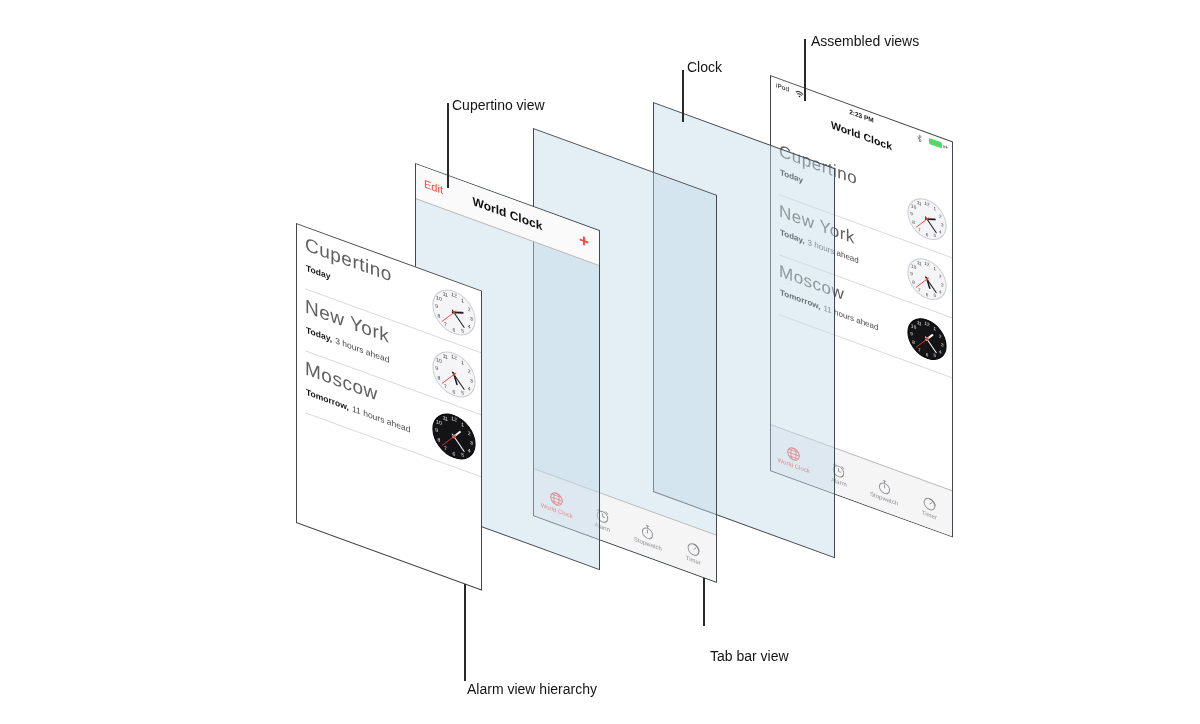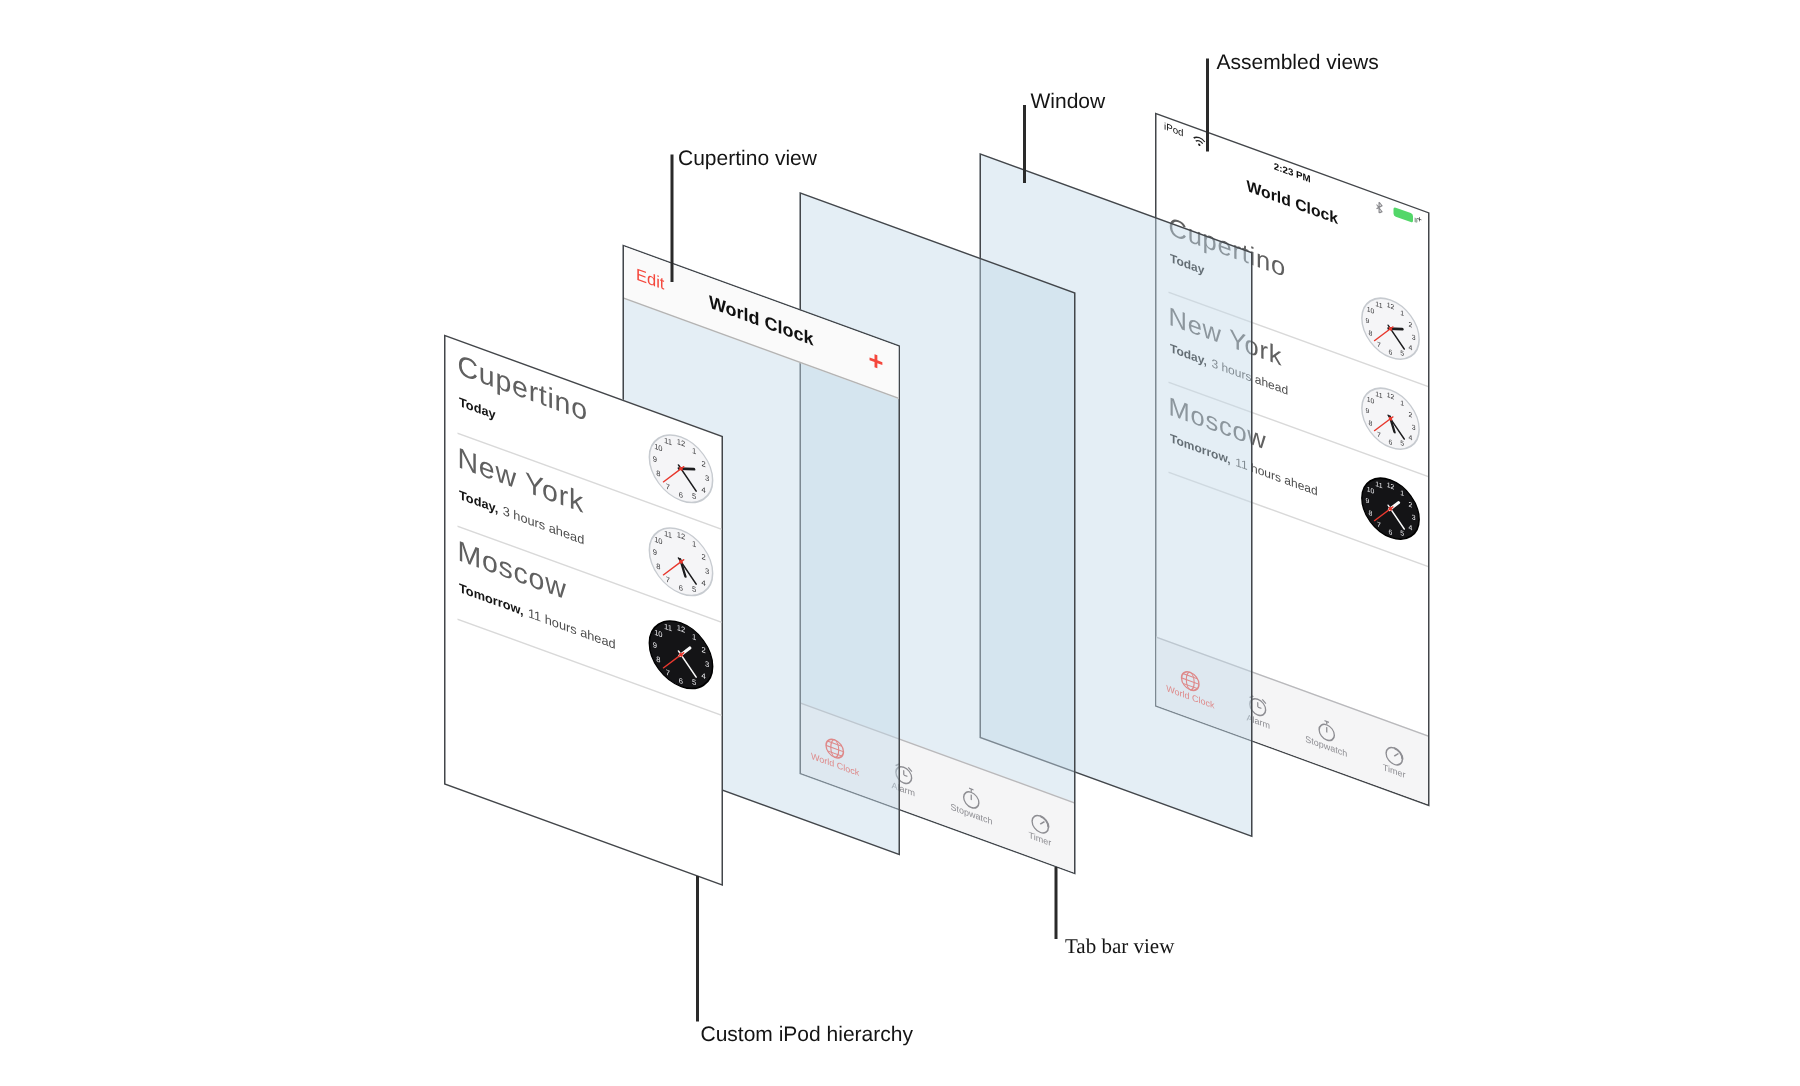--- a/index.html
+++ b/index.html
@@ -69,7 +69,7 @@
   <div class="callout" style="left:811px;top:33px;text-align:center;">Assembled views</div>
   <div class="callout-line" style="left:804px;top:39px;height:62px;"></div>
 
-  <div class="callout" style="left:687px;top:59px;">Window</div>
+  <div class="callout" style="left:687px;top:59px;">Clock</div>
   <div class="callout-line" style="left:682px;top:70px;height:52px;"></div>
 
   <div class="callout" style="left:452px;top:97px;">Cupertino view</div>

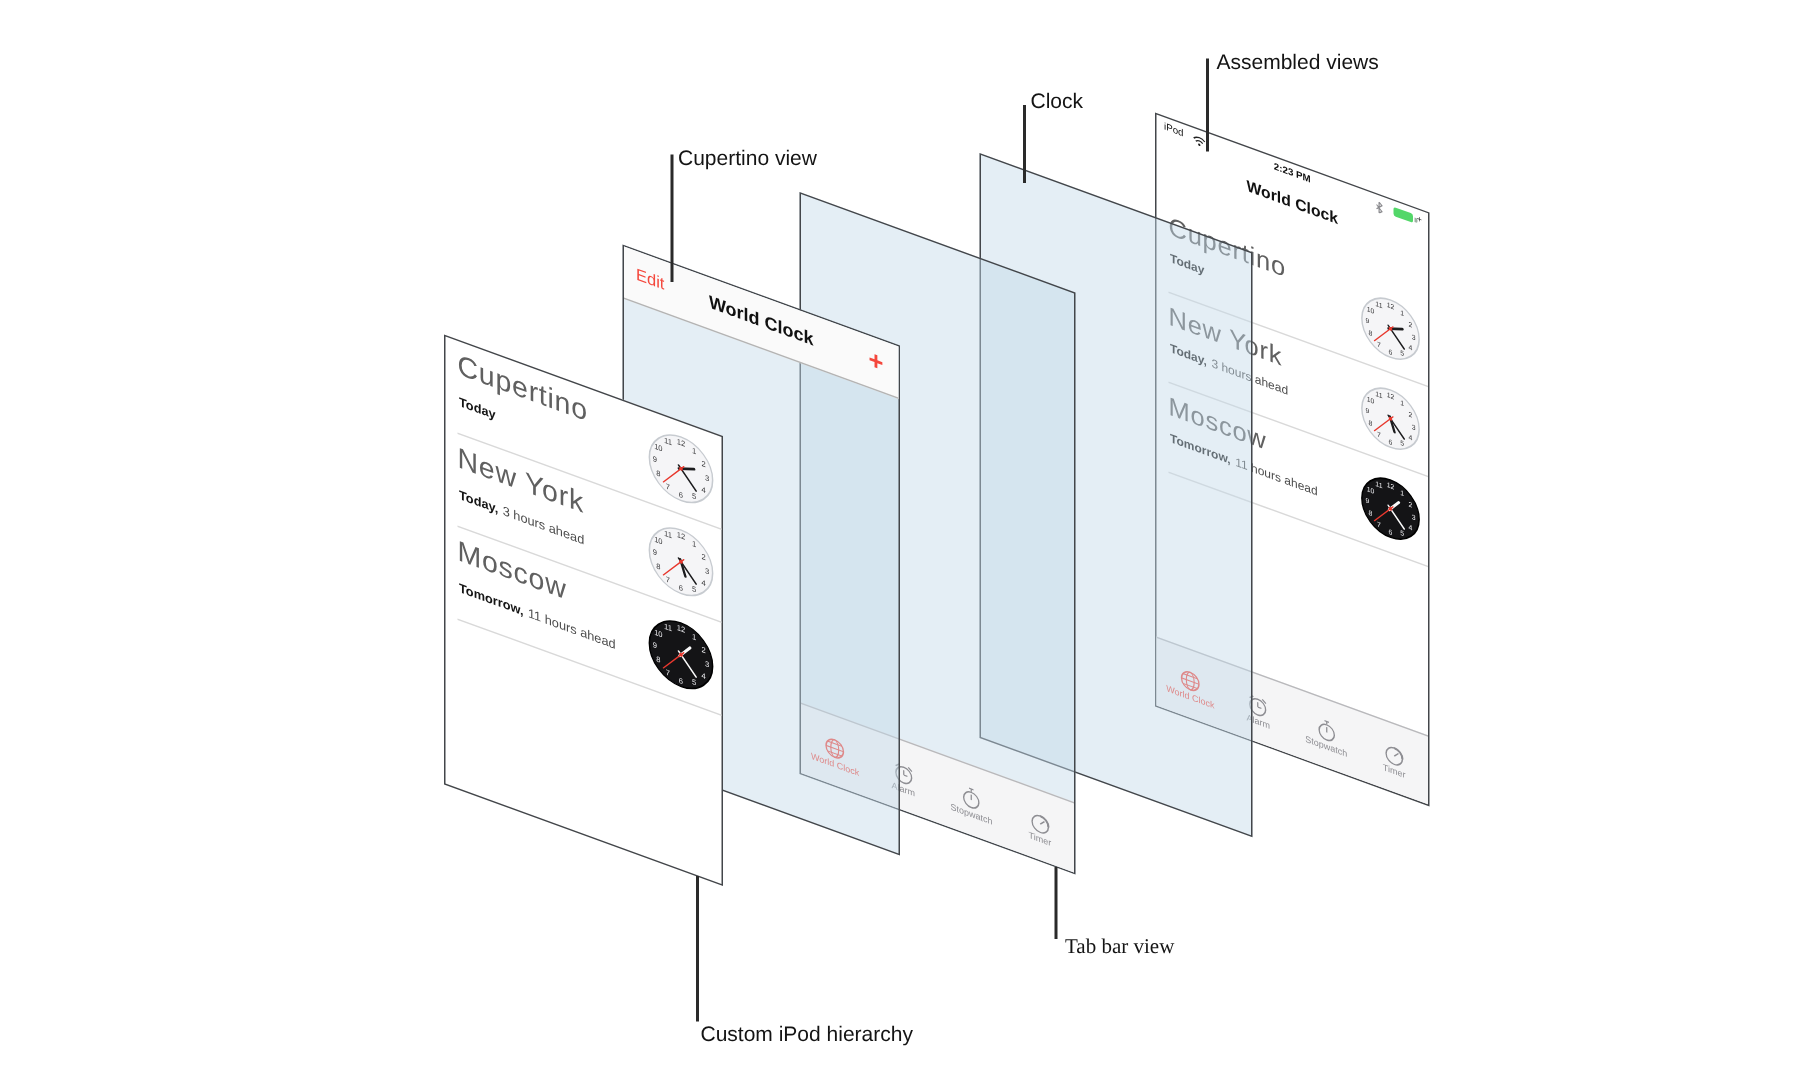--- a/index.html
+++ b/index.html
@@ -75,7 +75,7 @@
   <div class="callout" style="left:452px;top:97px;">Cupertino view</div>
   <div class="callout-line" style="left:447px;top:103px;height:85px;"></div>
 
-  <div class="callout" style="left:710px;top:624px;font-family:Liberation Serif, serif;">Tab bar view</div>
+  <div class="callout" style="left:710px;top:648px;">Tab bar view</div>
   <div class="callout-line" style="left:703px;top:578px;height:48px;"></div>
 
   <div class="callout" style="left:467px;top:681px;">Custom iPod hierarchy</div>

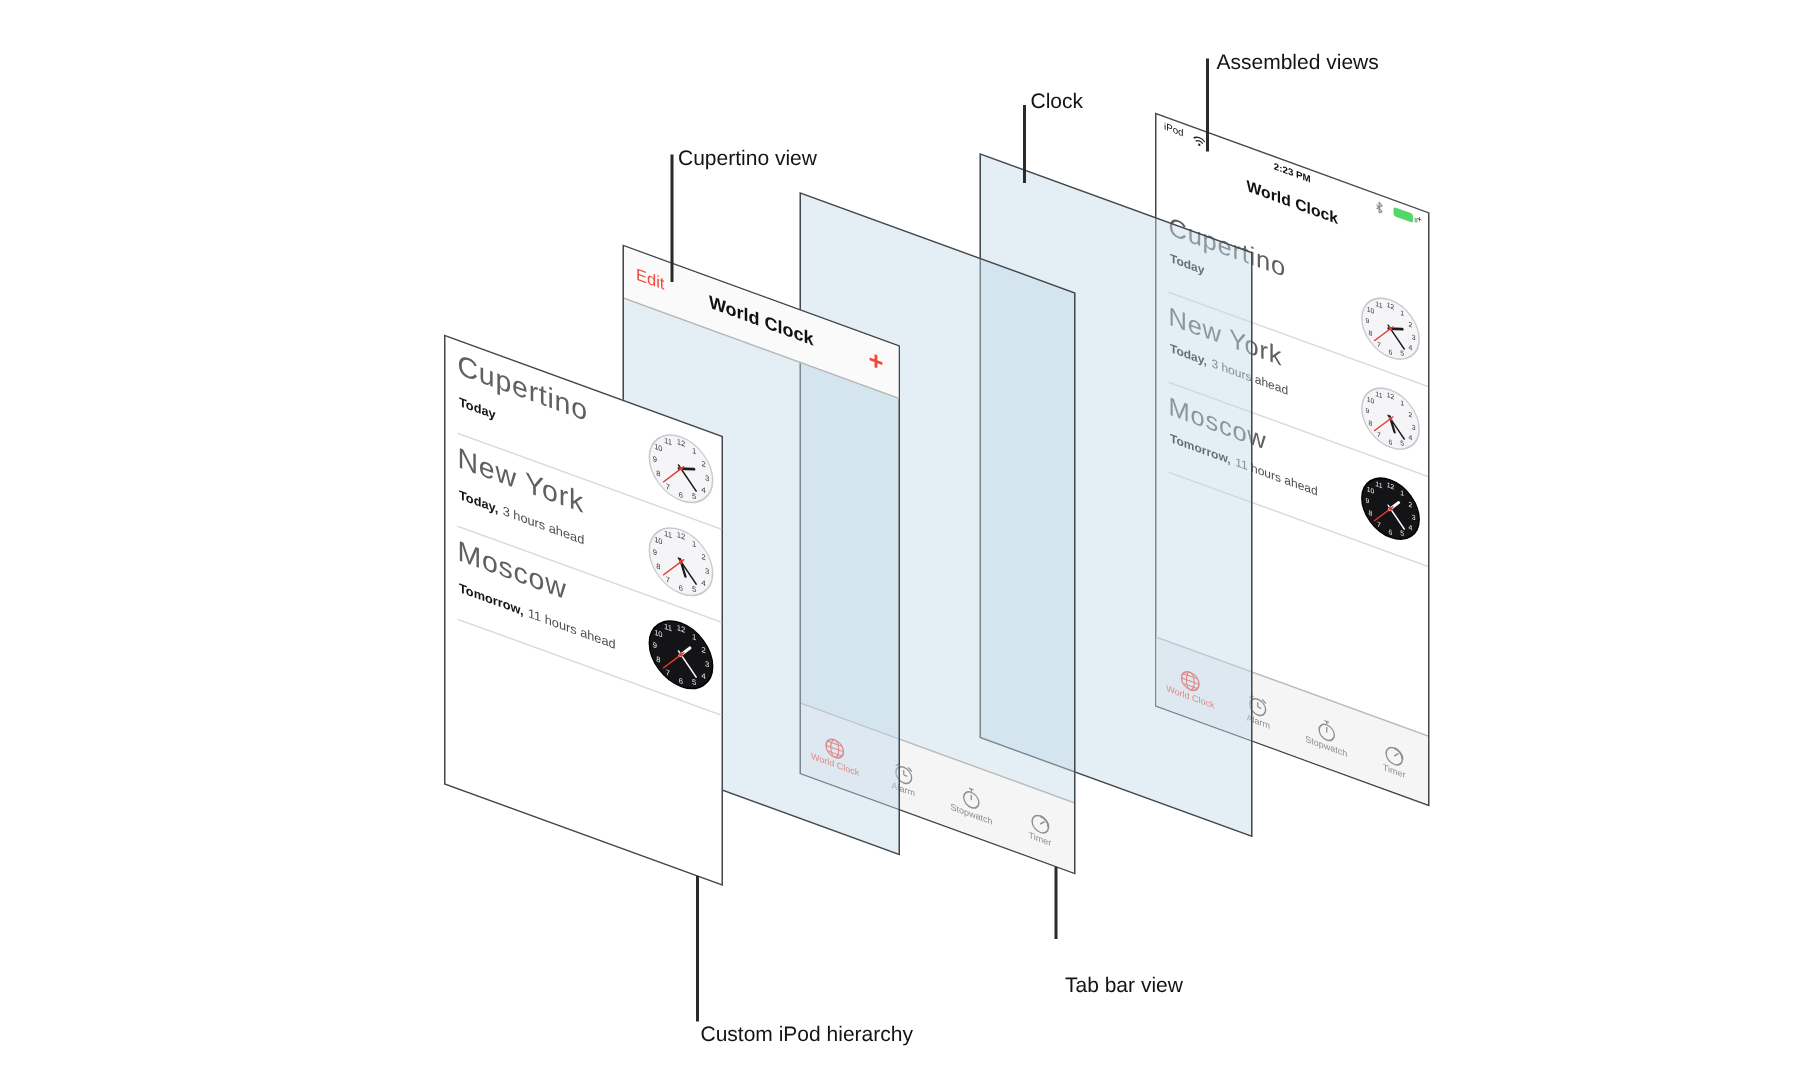--- a/index.html
+++ b/index.html
@@ -78,7 +78,7 @@
   <div class="callout" style="left:710px;top:648px;">Tab bar view</div>
   <div class="callout-line" style="left:703px;top:578px;height:48px;"></div>
 
-  <div class="callout" style="left:467px;top:681px;">Custom iPod hierarchy</div>
+  <div class="callout" style="left:467px;top:681px;">Alarm view hierarchy</div>
   <div class="callout-line" style="left:464px;top:584px;height:97px;"></div>
 
   <div class="panel white" style="left:770px;top:75px;width:183px;height:396px;z-index:1;">

